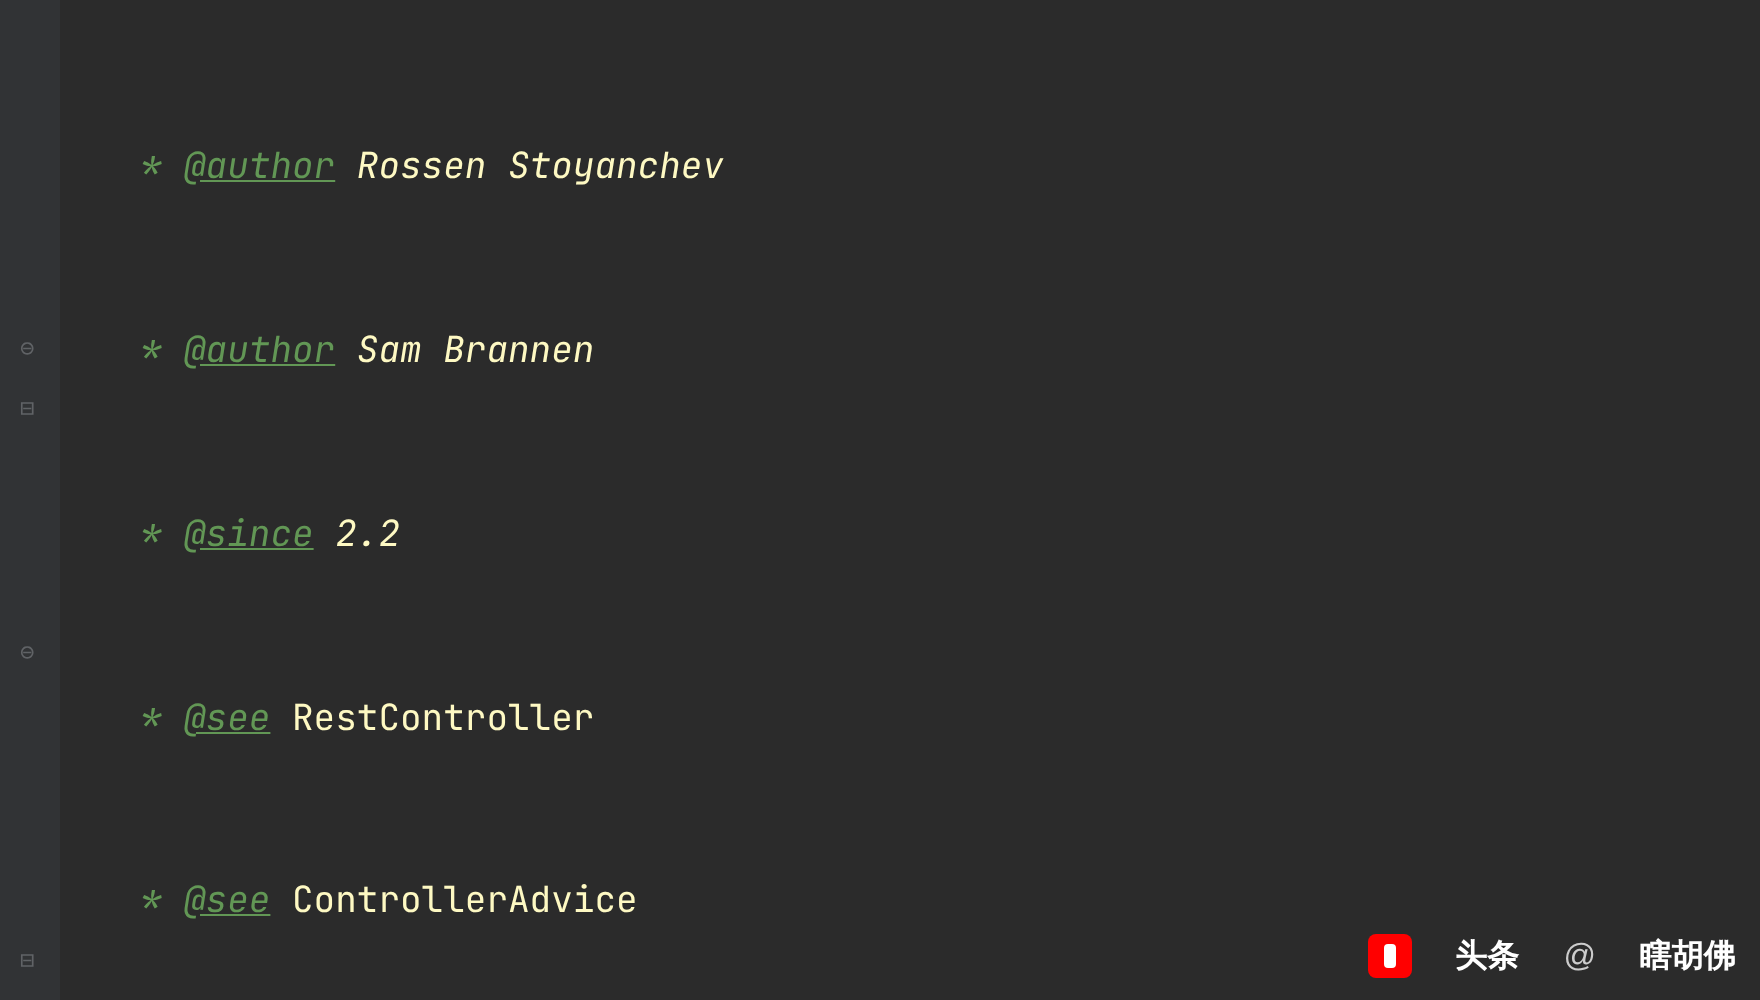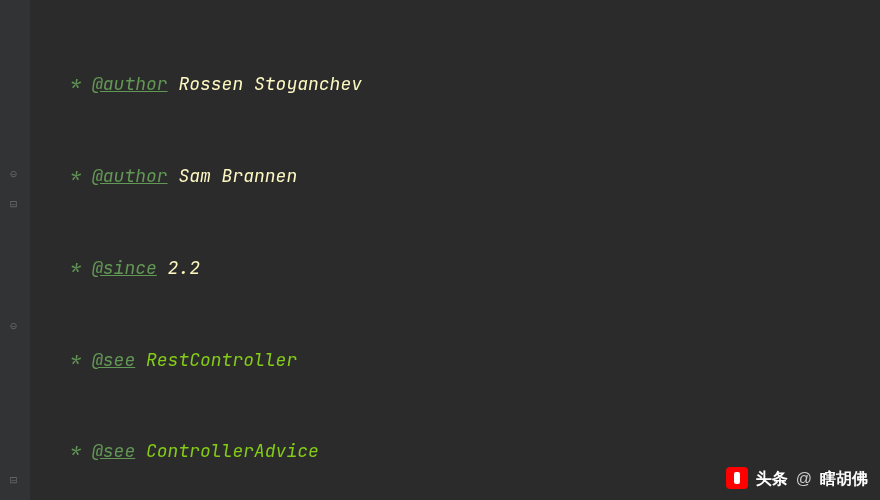--- a/index.html
+++ b/index.html
@@ -47,7 +47,7 @@
     .comment-star { color: #629755; font-style: italic; }
     .doc-tag { color: #629755; font-style: italic; font-weight: normal; text-decoration: underline; }
     .doc-text { color: #fef9c3; font-style: italic; }
-    .doc-link { color: #84cc16; font-style: italic; }
+    .doc-link { color: #fef9c3; }
     .watermark {
       position: absolute;
       bottom: 8px;

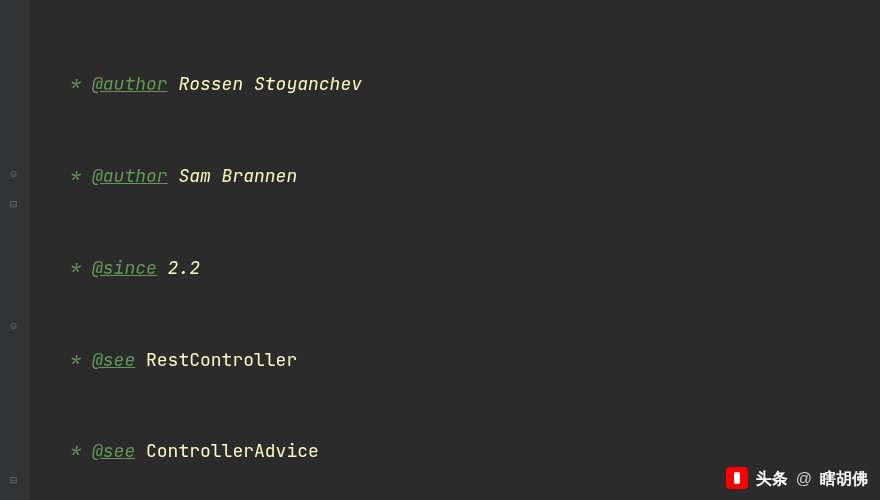--- a/index.html
+++ b/index.html
@@ -54,7 +54,7 @@
       right: 12px;
       display: flex;
       align-items: center;
-      gap: 8px;
+      gap: 22px;
       color: #ffffff;
       font-family: sans-serif;
       font-size: 16px;

